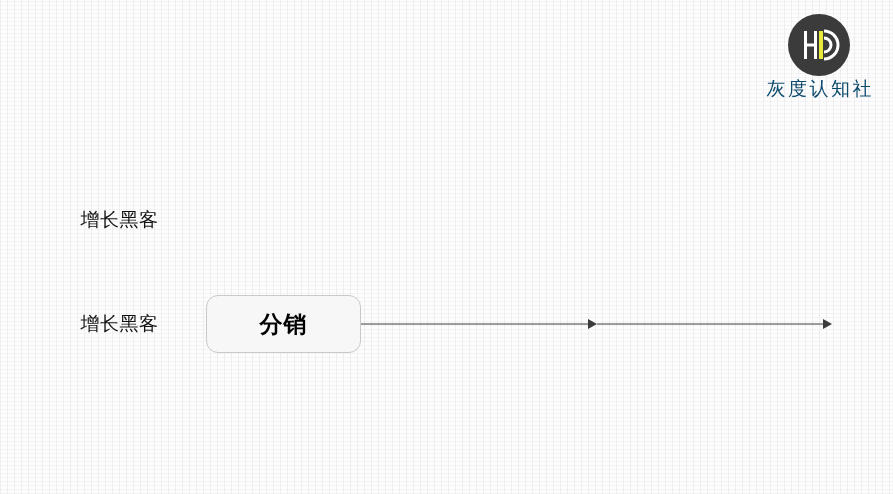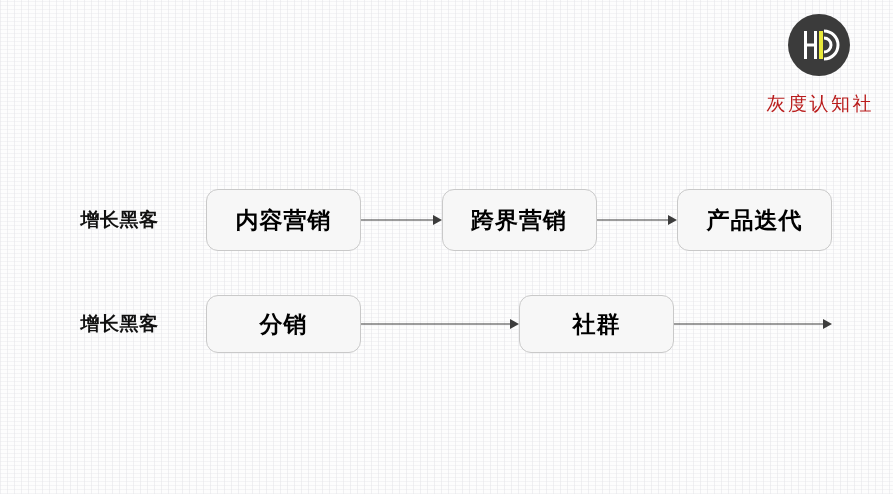--- a/index.html
+++ b/index.html
@@ -55,10 +55,10 @@
   }
 
   .brand-name {
-    margin-top: 15px;
+    margin-top: 0;
     font-size: 19px;
     letter-spacing: 2.5px;
-    color: #b91c1c;
+    color: #0c4a6e;
     font-weight: 400;
     white-space: nowrap;
     text-indent: 2.5px;

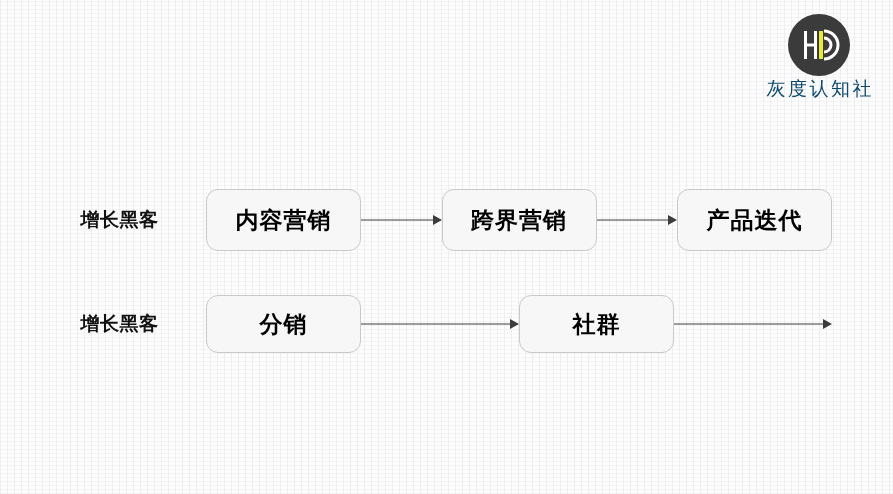--- a/index.html
+++ b/index.html
@@ -83,7 +83,7 @@
     padding-right: 8px;
     text-align: center;
     color: #111111;
-    font-weight: bold;
+    font-weight: normal;
     font-size: 19px;
     line-height: 1.34;
     letter-spacing: 0.5px;

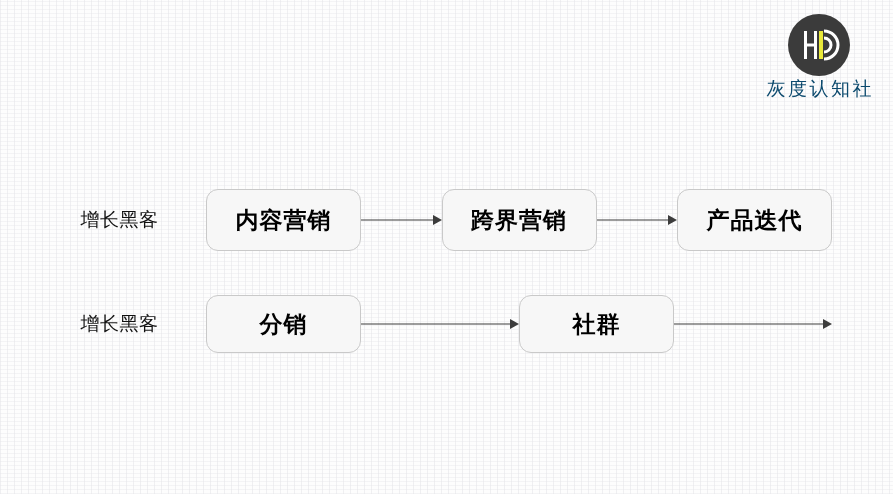--- a/index.html
+++ b/index.html
@@ -178,19 +178,6 @@
     <div class="row-label">
       <span>增长黑客</span>
     </div>
-    <div class="flow">
-      <div class="node">内容营销</div>
-      <div class="connector">
-        <span class="shaft"></span>
-        <span class="head"></span>
-      </div>
-      <div class="node">跨界营销</div>
-      <div class="connector">
-        <span class="shaft"></span>
-        <span class="head"></span>
-      </div>
-      <div class="node">产品迭代</div>
-    </div>
   </div>
 
   <div class="row row-2">

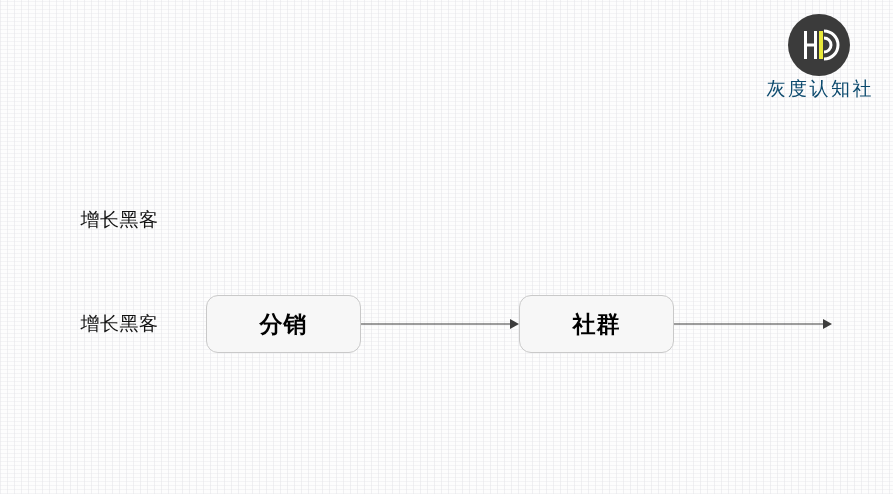--- a/index.html
+++ b/index.html
@@ -190,7 +190,6 @@
         <span class="shaft"></span>
         <span class="head"></span>
       </div>
-      <div class="node">社群</div>
       <div class="connector">
         <span class="shaft"></span>
         <span class="head"></span>

